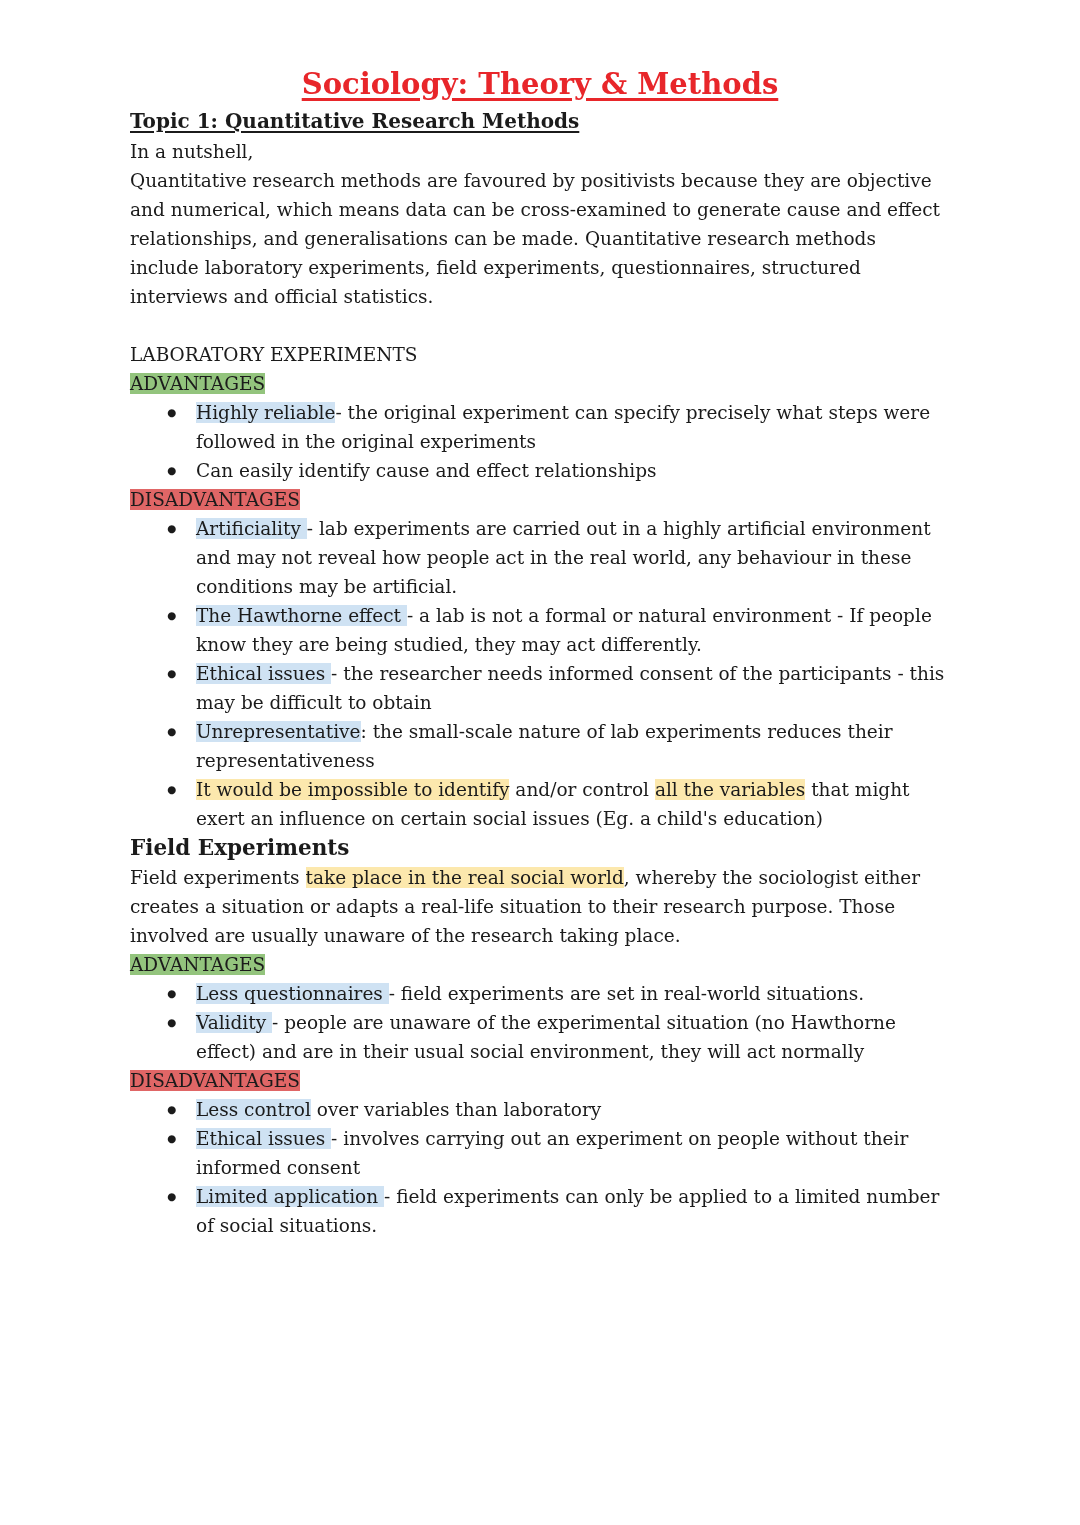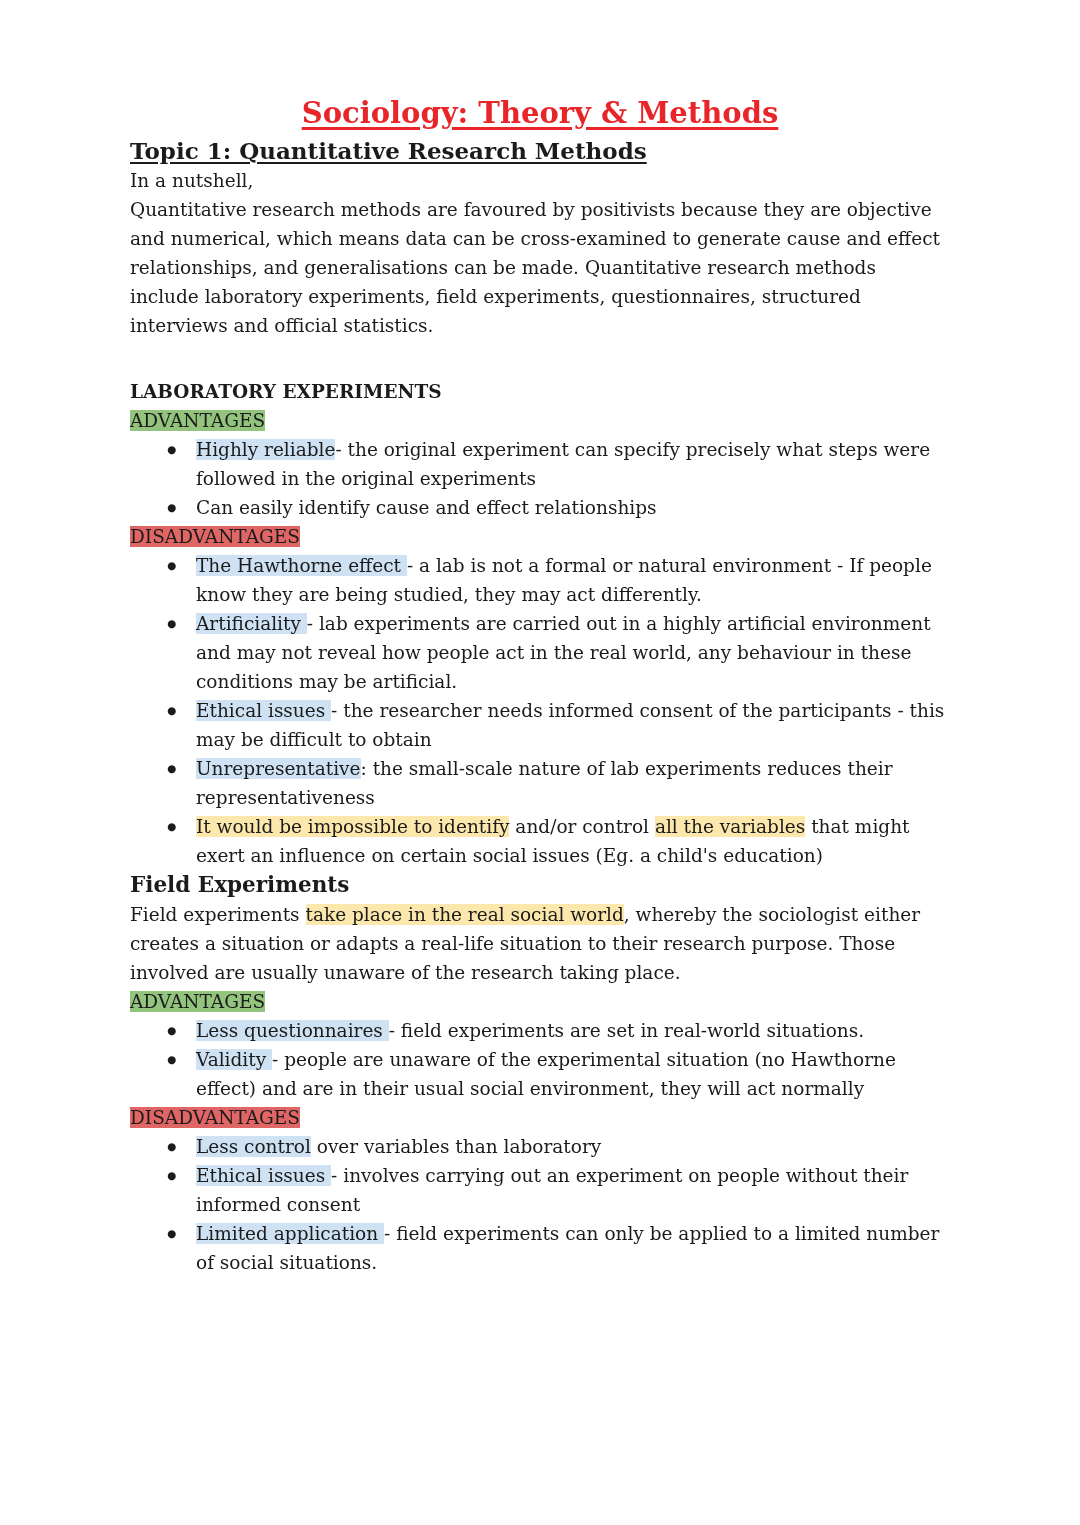--- a/index.html
+++ b/index.html
@@ -15,7 +15,7 @@
   .page{
     width:1080px;height:1525px;box-sizing:border-box;
     background:#ffffff;overflow:hidden;
-    padding:95px 130px 0 130px;
+    padding:66px 130px 0 130px;
     font-family:"DejaVu Serif","Liberation Serif",serif;
     font-size:18.5px;line-height:29px;color:var(--text);
   }

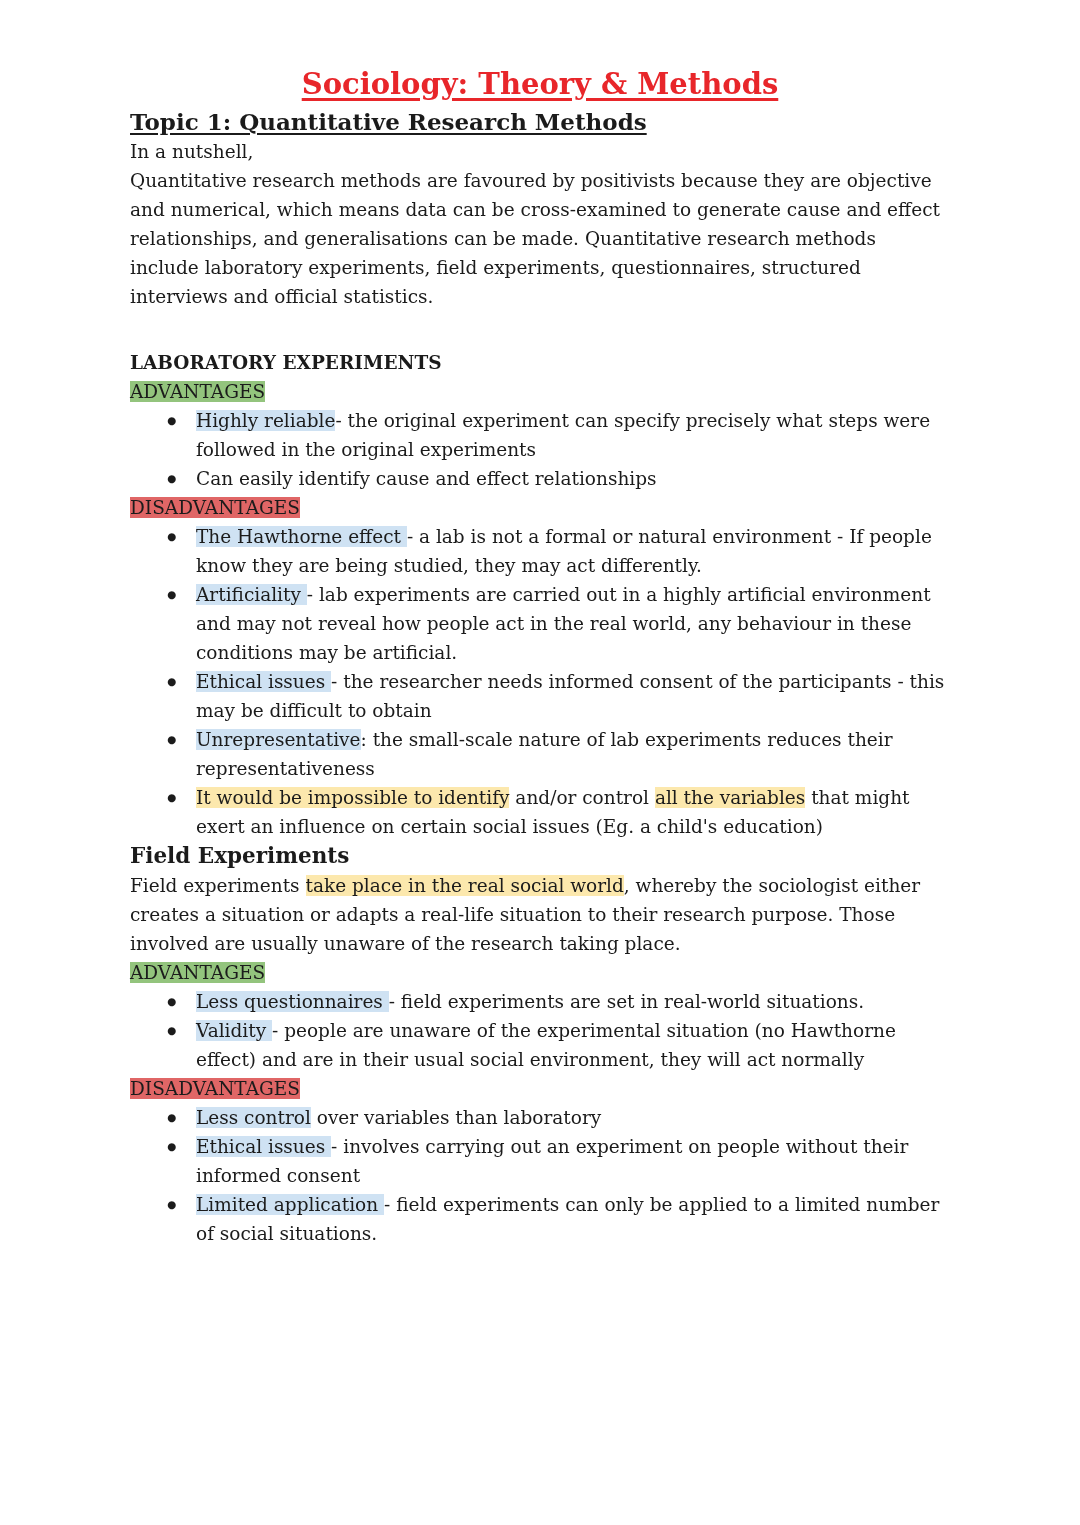--- a/index.html
+++ b/index.html
@@ -26,7 +26,7 @@
     margin:0 0 4px 0;
   }
   .heading1{
-    font-weight:bold;font-size:23px;line-height:31px;
+    font-weight:bold;font-size:20px;line-height:31px;
     text-decoration:underline;text-decoration-thickness:2px;text-underline-offset:3px;
   }
   .heading-bold{font-weight:bold;margin-top:8px;}

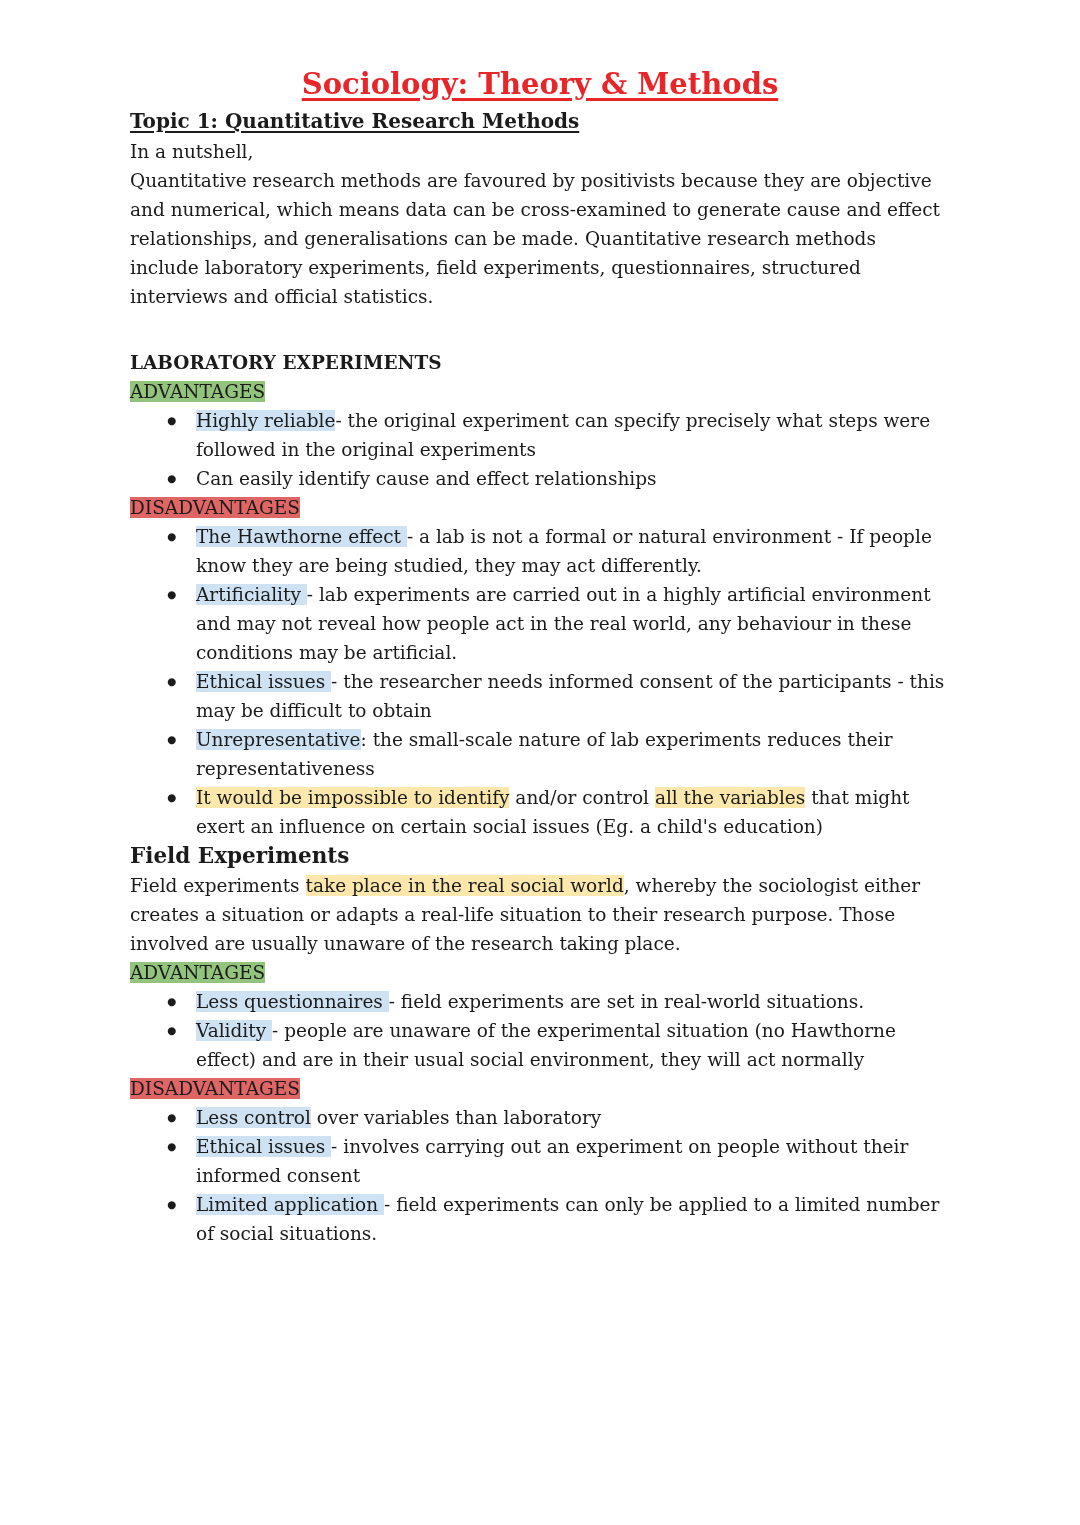--- a/index.html
+++ b/index.html
@@ -29,7 +29,7 @@
     font-weight:bold;font-size:20px;line-height:31px;
     text-decoration:underline;text-decoration-thickness:2px;text-underline-offset:3px;
   }
-  .heading-bold{font-weight:bold;margin-top:8px;}
+  .heading-bold{font-weight:normal;}
   .heading-sub{font-weight:bold;font-size:21.5px;line-height:30px;}
   .paragraph{margin:0;}
   .spacer{height:29px;}

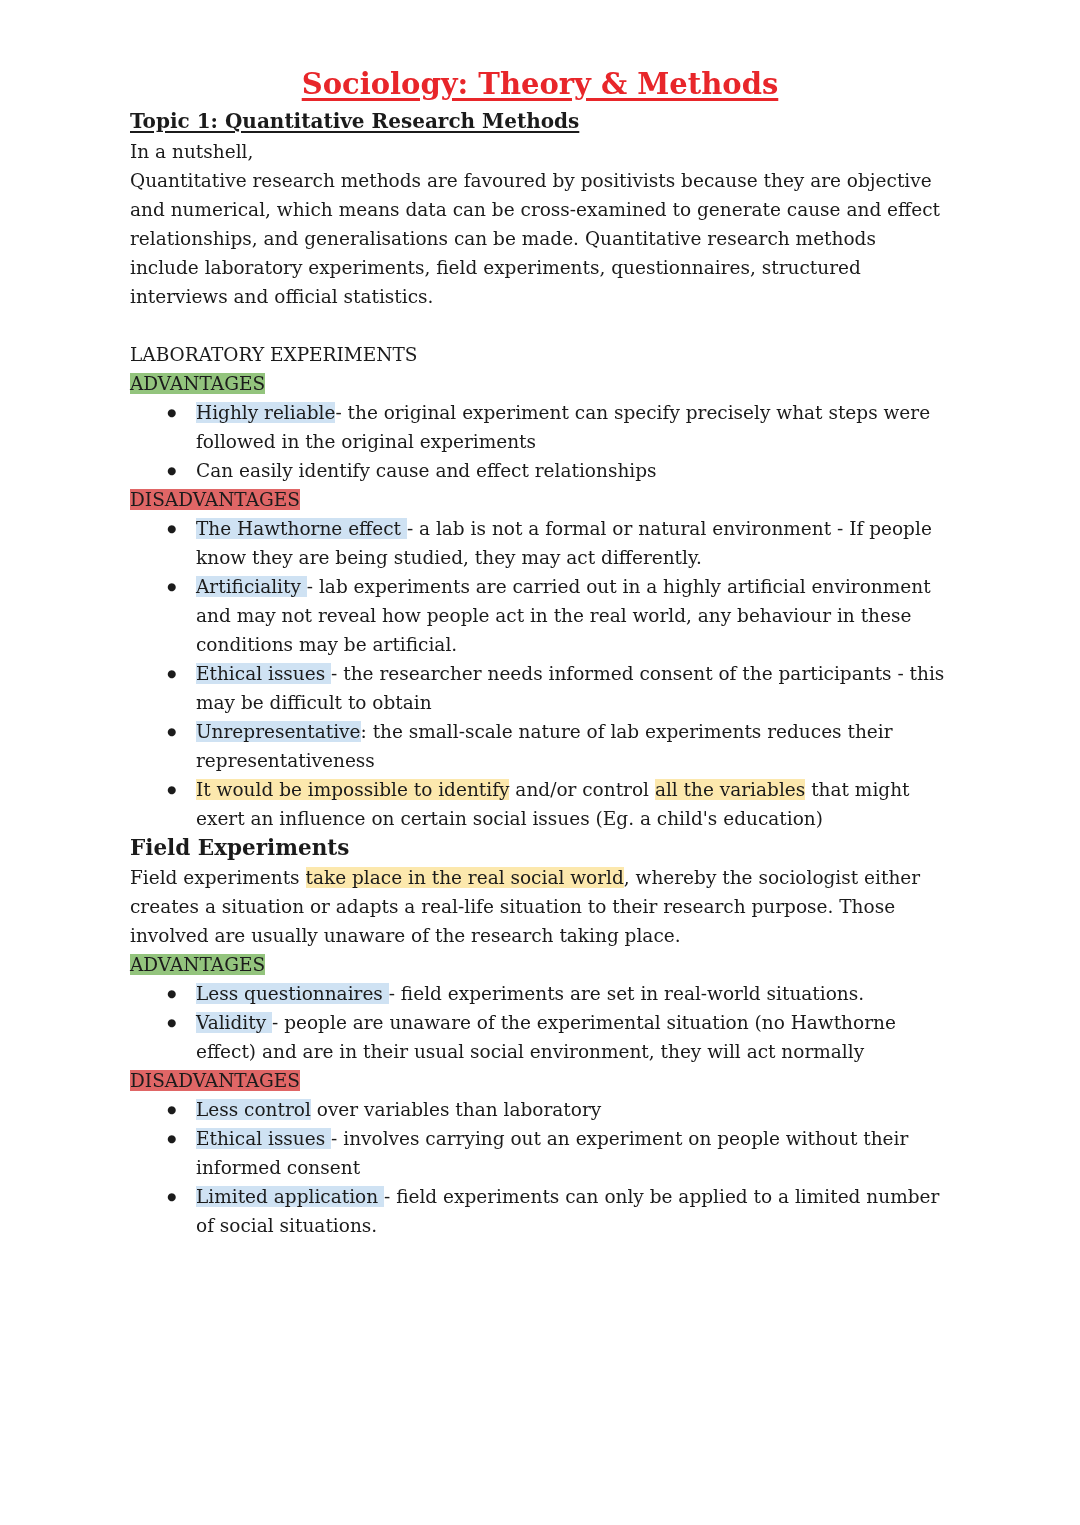--- a/index.html
+++ b/index.html
@@ -63,8 +63,8 @@
       </ul>
       <div class="paragraph"><span class="hl-red">DISADVANTAGES</span></div>
       <ul class="bullets">
+        <li><span class="hl-blue">Artificiality </span><span>- lab experiments are carried out in a highly artificial environment and may not reveal how people act in the real world, any behaviour in these conditions may be artificial.</span></li>
         <li><span class="hl-blue">The Hawthorne effect </span><span>- a lab is not a formal or natural environment - If people know they are being studied, they may act differently.</span></li>
-        <li><span class="hl-blue">Artificiality </span><span>- lab experiments are carried out in a highly artificial environment and may not reveal how people act in the real world, any behaviour in these conditions may be artificial.</span></li>
         <li><span class="hl-blue">Ethical issues </span><span>- the researcher needs informed consent of the participants - this may be difficult to obtain</span></li>
         <li><span class="hl-blue">Unrepresentative</span><span>: the small-scale nature of lab experiments reduces their representativeness</span></li>
         <li><span class="hl-yellow">It would be impossible to identify</span><span> and/or control </span><span class="hl-yellow">all the variables</span><span> that might exert an influence on certain social issues (Eg. a child's education)</span></li>

